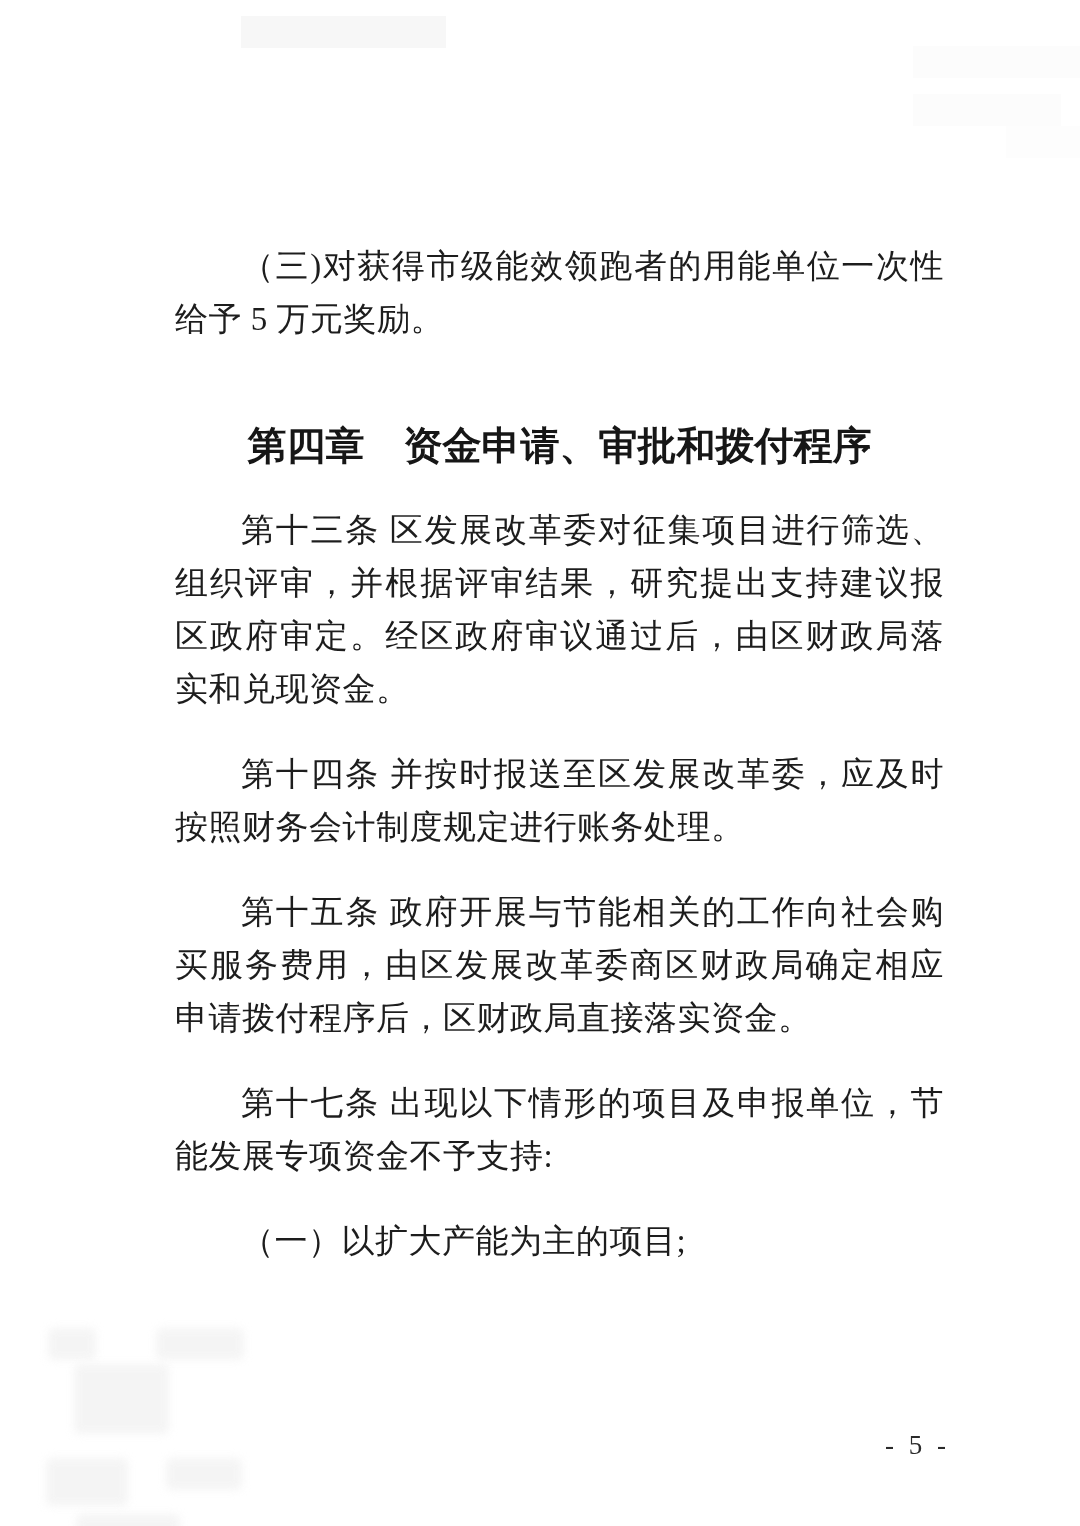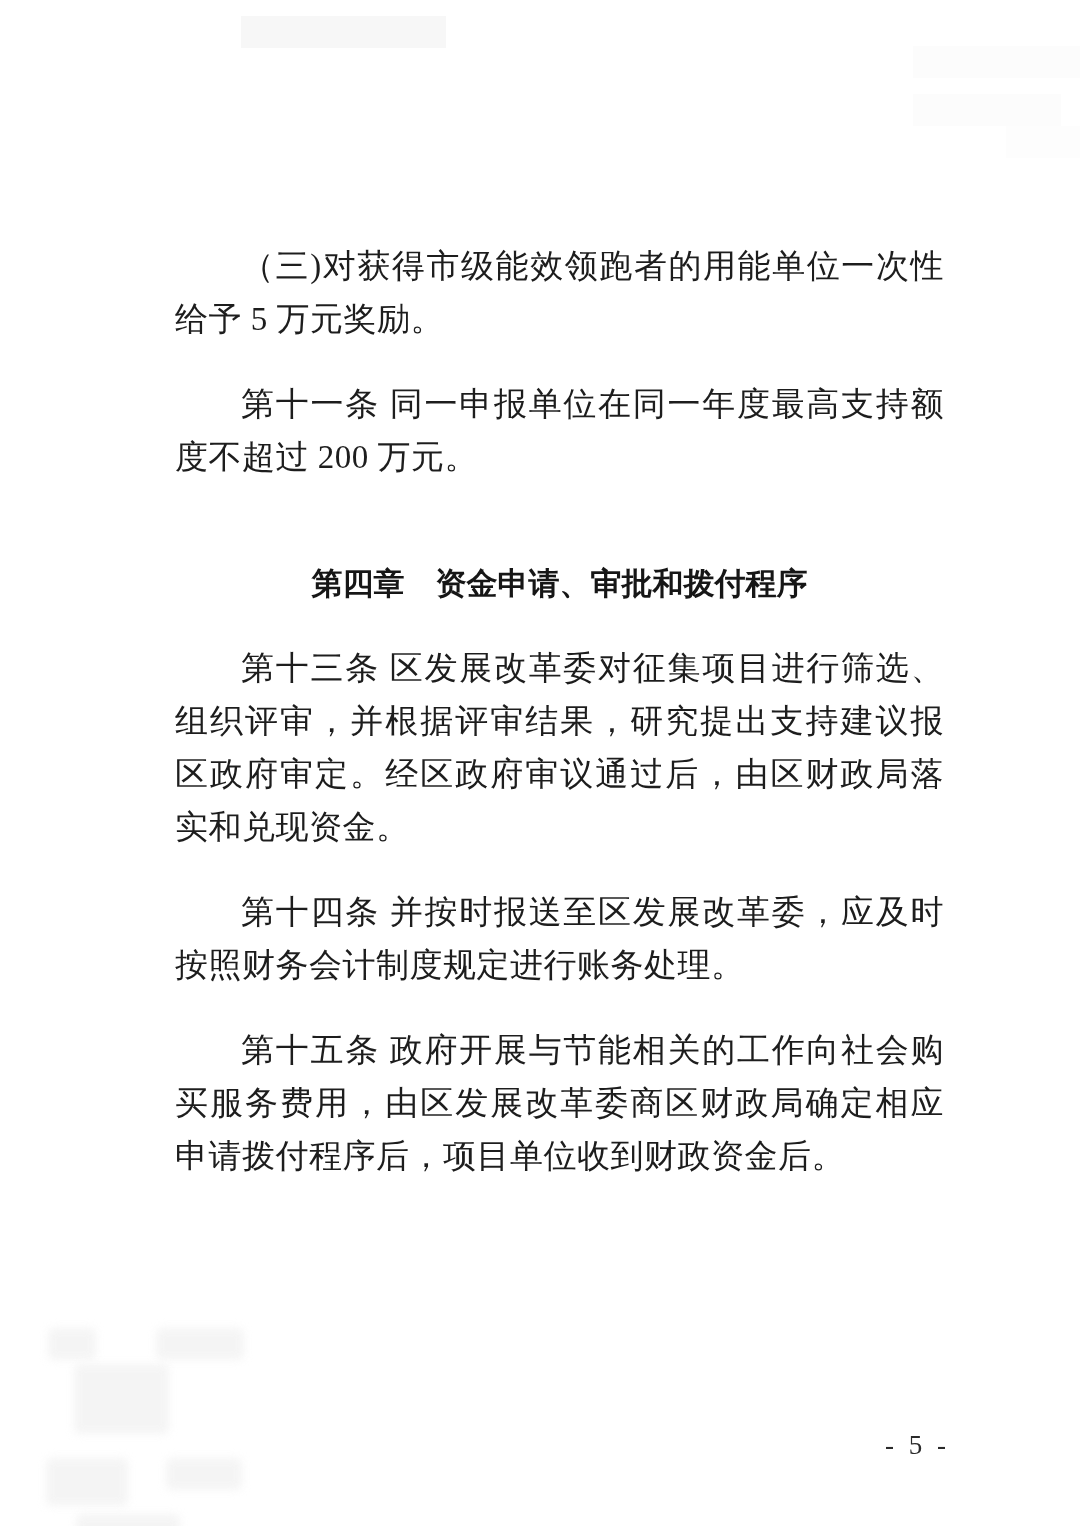--- a/index.html
+++ b/index.html
@@ -83,7 +83,6 @@
 
   <main class="content" id="doc-content">
       <p class="para-body">（三)对获得市级能效领跑者的用能单位一次性给予 5 万元奖励。</p>
-      <p class="para-body">第十一条 同一申报单位在同一年度最高支持额度不超过 200 万元。</p>
       <p class="para-chapter">第四章　资金申请、审批和拨付程序</p>
       <p class="para-body">第十三条 区发展改革委对征集项目进行筛选、组织评审，并根据评审结果，研究提出支持建议报区政府审定。经区政府审议通过后，由区财政局落实和兑现资金。</p>
       <p class="para-body">第十四条 并按时报送至区发展改革委，应及时按照财务会计制度规定进行账务处理。</p>

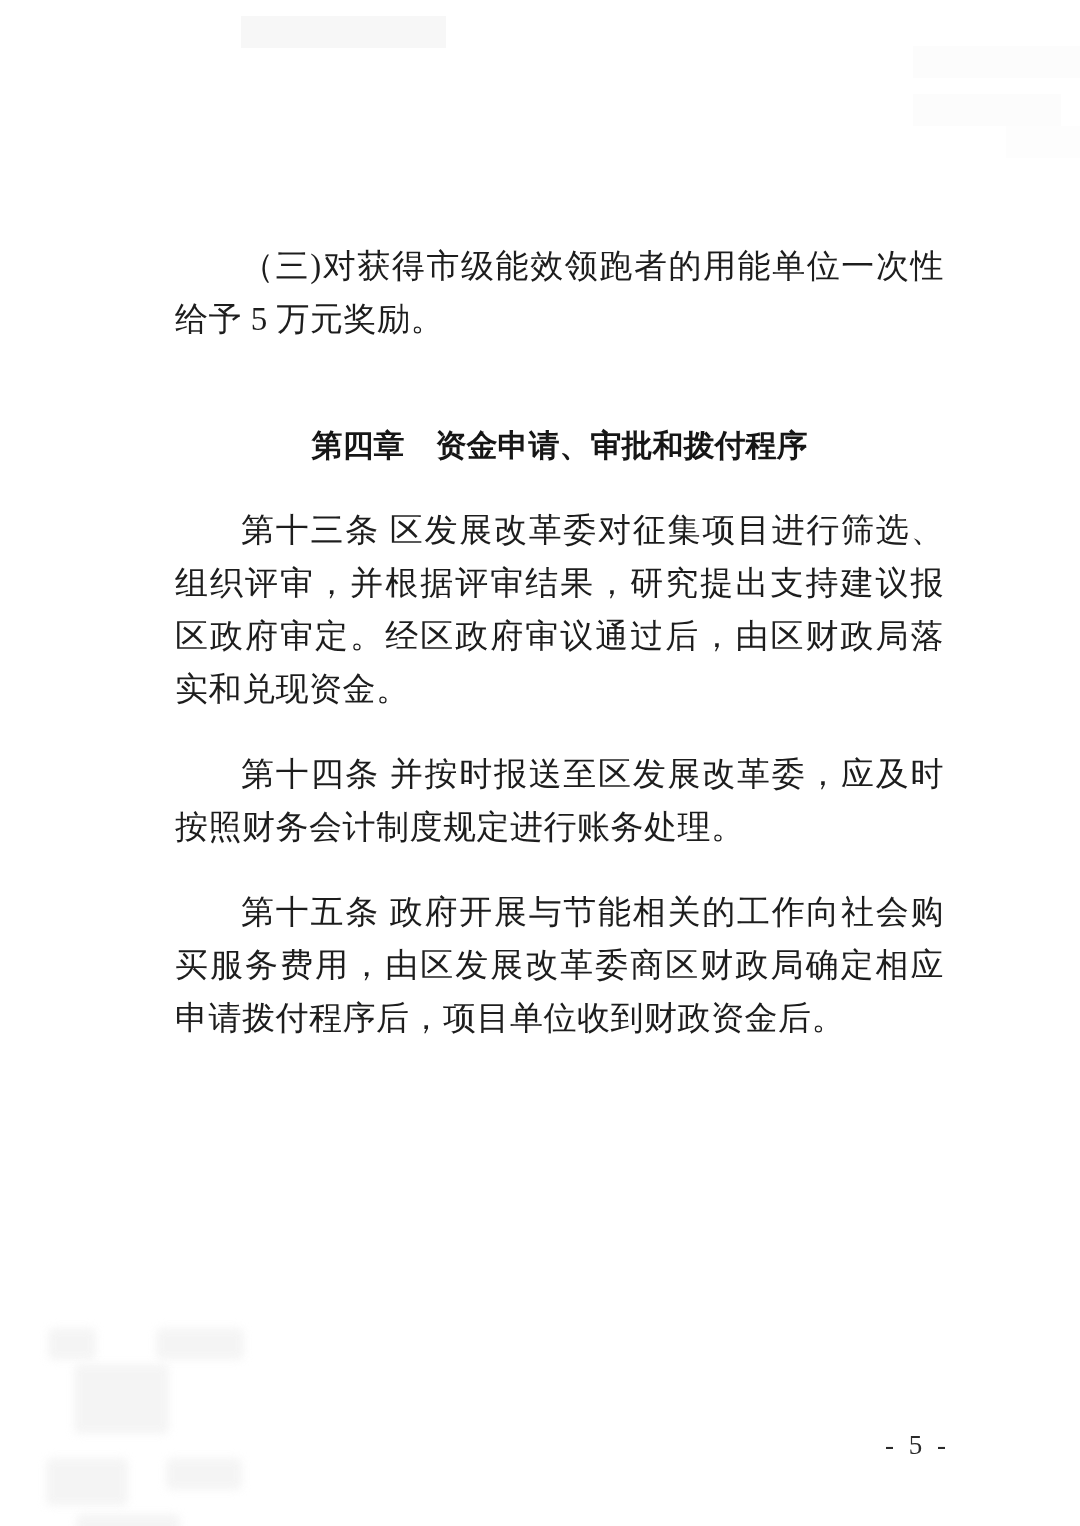--- a/index.html
+++ b/index.html
@@ -48,7 +48,7 @@
   .para-chapter {
     font-family: "Liberation Sans", "DejaVu Sans", sans-serif;
     font-weight: 700;
-    font-size: 31px;
+    font-size: 39px;
     line-height: 53px;
     text-align: center;
     text-indent: 0;

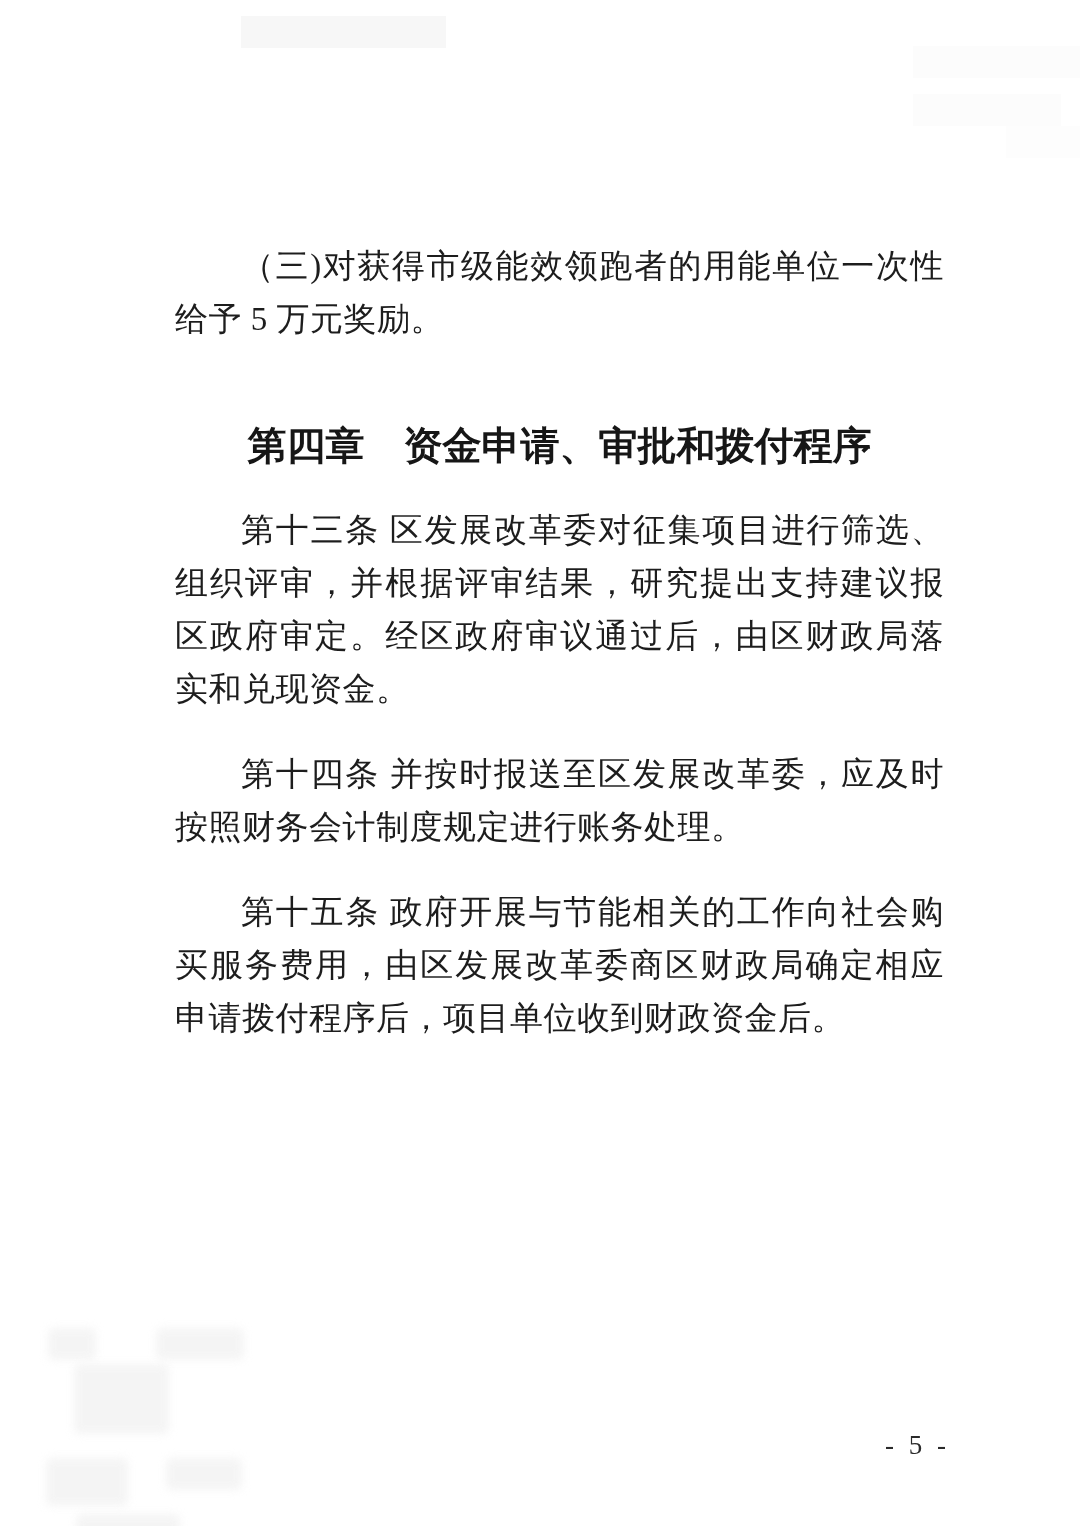--- a/index.html
+++ b/index.html
@@ -86,7 +86,7 @@
       <p class="para-chapter">第四章　资金申请、审批和拨付程序</p>
       <p class="para-body">第十三条 区发展改革委对征集项目进行筛选、组织评审，并根据评审结果，研究提出支持建议报区政府审定。经区政府审议通过后，由区财政局落实和兑现资金。</p>
       <p class="para-body">第十四条 并按时报送至区发展改革委，应及时按照财务会计制度规定进行账务处理。</p>
-      <p class="para-body">第十五条 政府开展与节能相关的工作向社会购买服务费用，由区发展改革委商区财政局确定相应申请拨付程序后，项目单位收到财政资金后。</p>
+      <p class="para-body">第十五条 政府开展与节能相关的工作向社会购买服务费用，由区发展改革委商区财政局确定相应申请拨付程序后，区财政局直接落实资金。</p>
     </main>
 
   <div class="page-number">- 5 -</div>

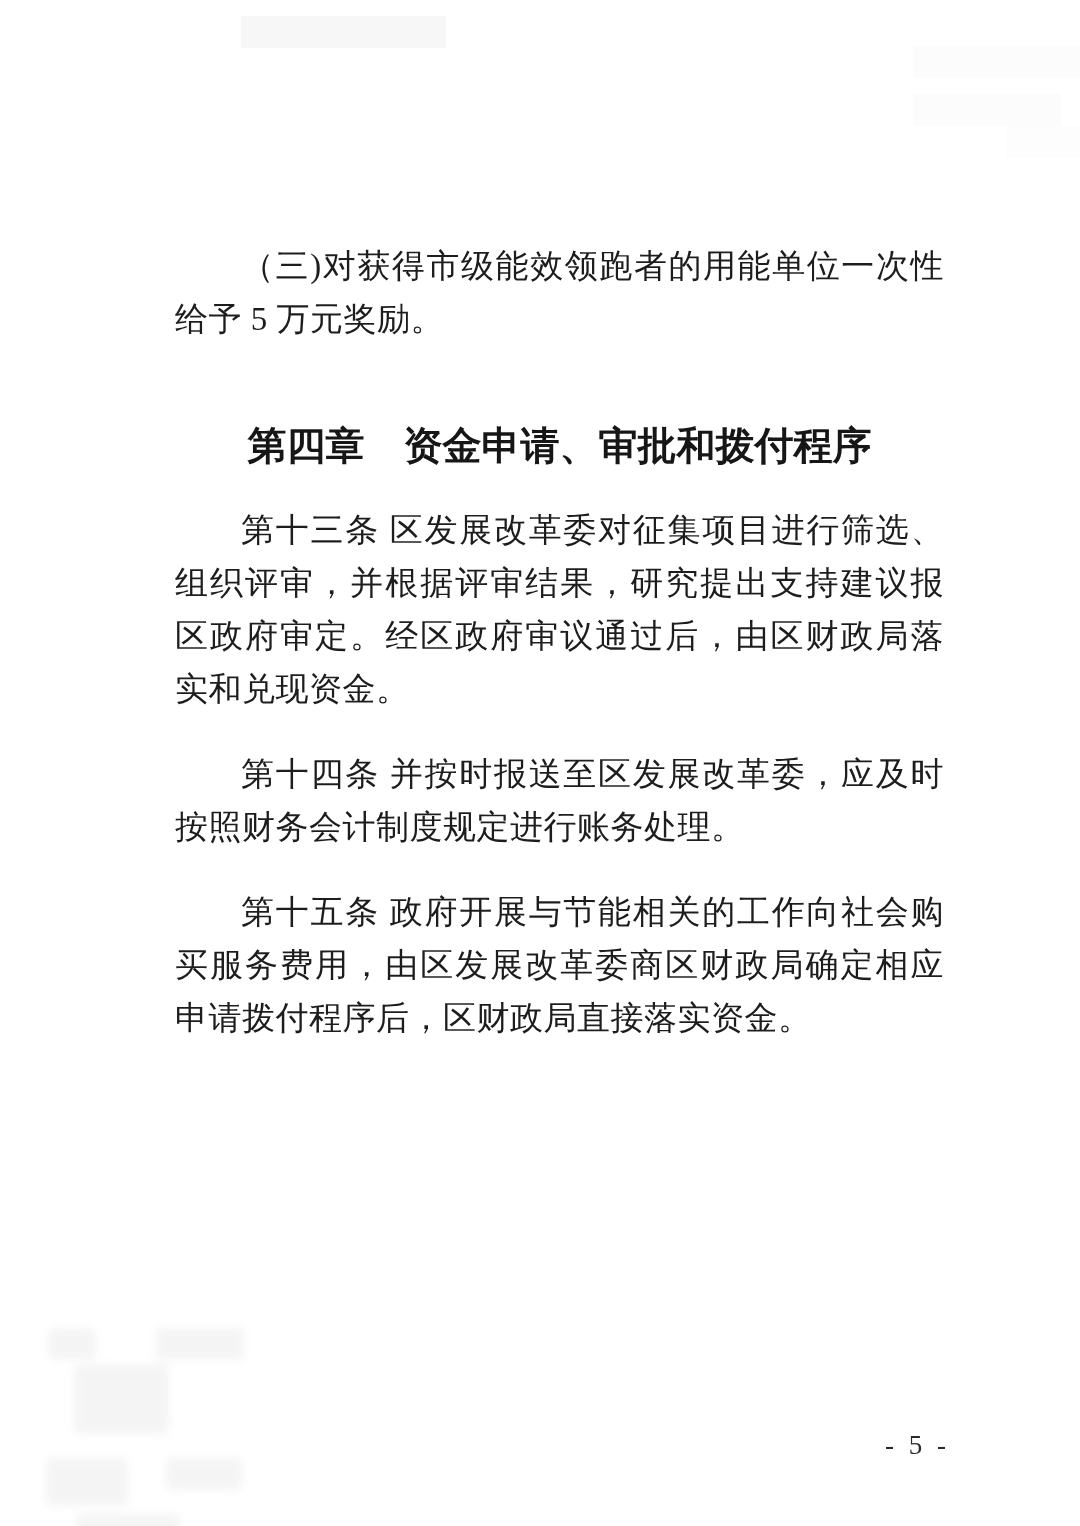--- a/index.html
+++ b/index.html
@@ -87,6 +87,7 @@
       <p class="para-body">第十三条 区发展改革委对征集项目进行筛选、组织评审，并根据评审结果，研究提出支持建议报区政府审定。经区政府审议通过后，由区财政局落实和兑现资金。</p>
       <p class="para-body">第十四条 并按时报送至区发展改革委，应及时按照财务会计制度规定进行账务处理。</p>
       <p class="para-body">第十五条 政府开展与节能相关的工作向社会购买服务费用，由区发展改革委商区财政局确定相应申请拨付程序后，区财政局直接落实资金。</p>
+      <p class="para-body">第十七条 出现以下情形的项目及申报单位，节能发展专项资金不予支持:</p>
     </main>
 
   <div class="page-number">- 5 -</div>

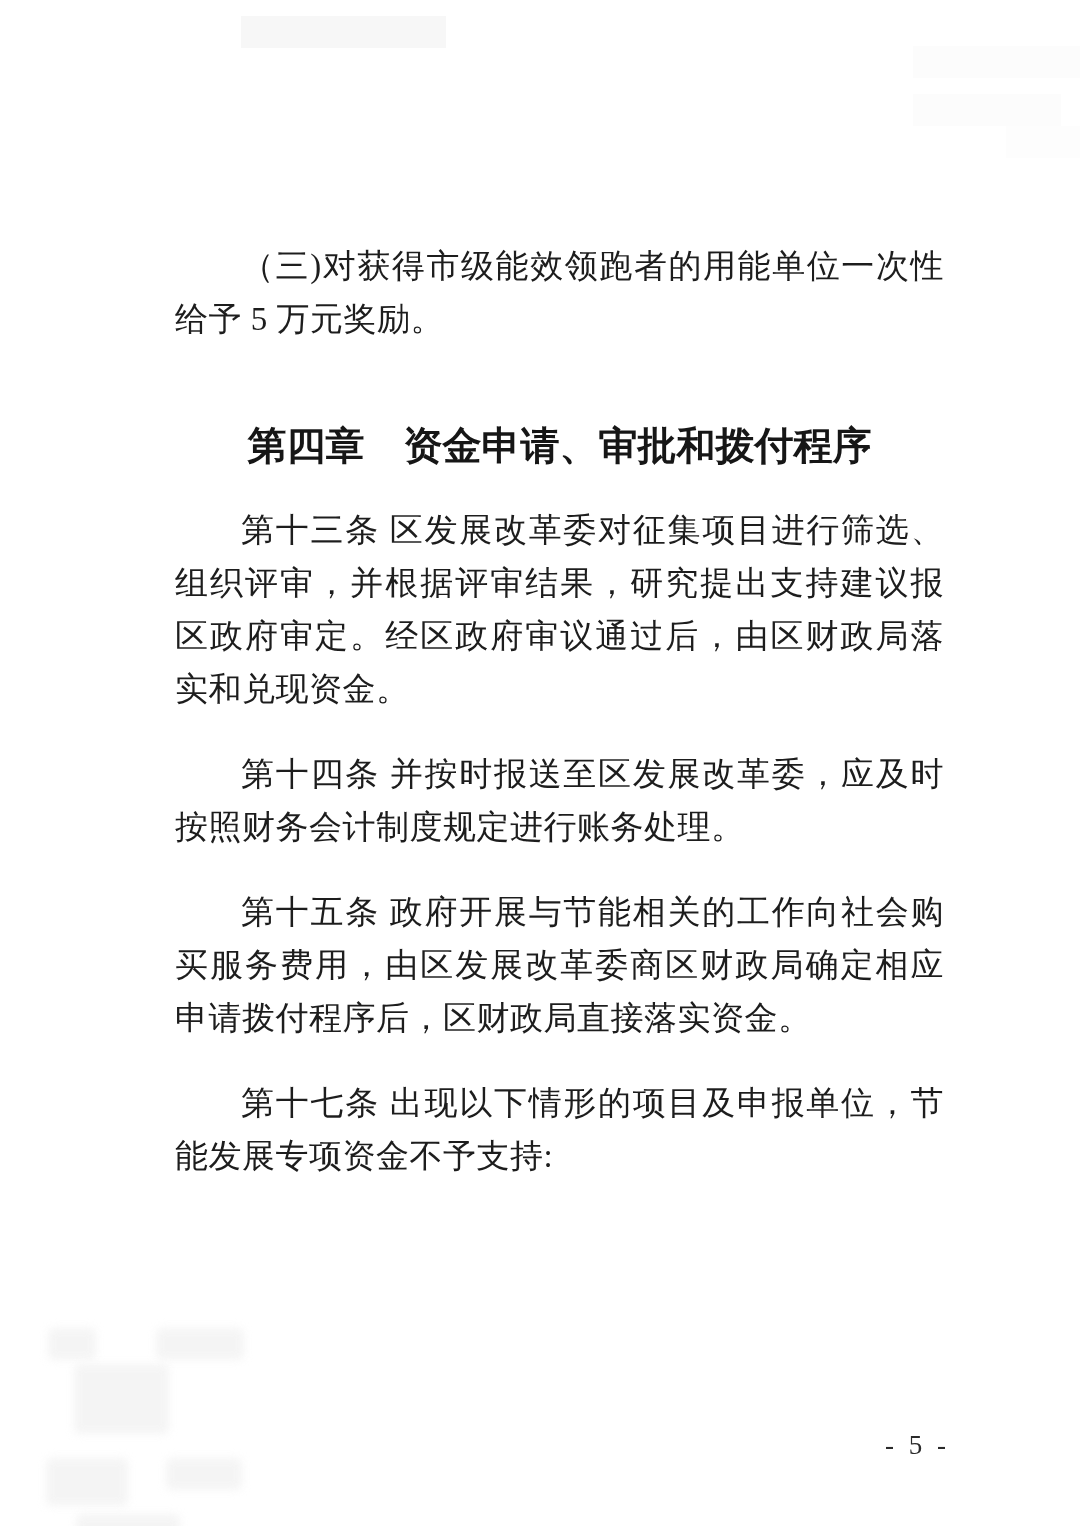--- a/index.html
+++ b/index.html
@@ -88,6 +88,7 @@
       <p class="para-body">第十四条 并按时报送至区发展改革委，应及时按照财务会计制度规定进行账务处理。</p>
       <p class="para-body">第十五条 政府开展与节能相关的工作向社会购买服务费用，由区发展改革委商区财政局确定相应申请拨付程序后，区财政局直接落实资金。</p>
       <p class="para-body">第十七条 出现以下情形的项目及申报单位，节能发展专项资金不予支持:</p>
+      <p class="para-item">（一）以扩大产能为主的项目;</p>
     </main>
 
   <div class="page-number">- 5 -</div>

